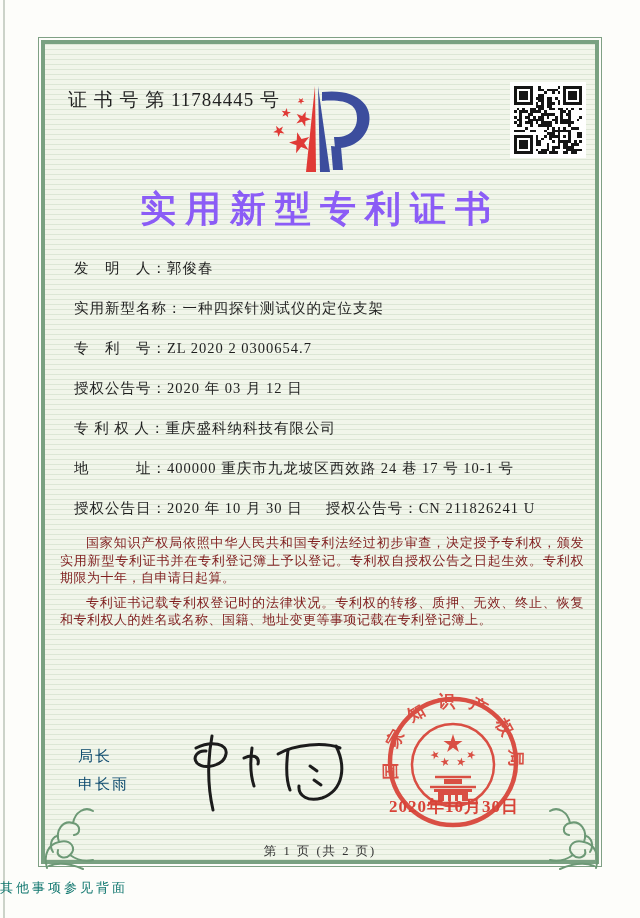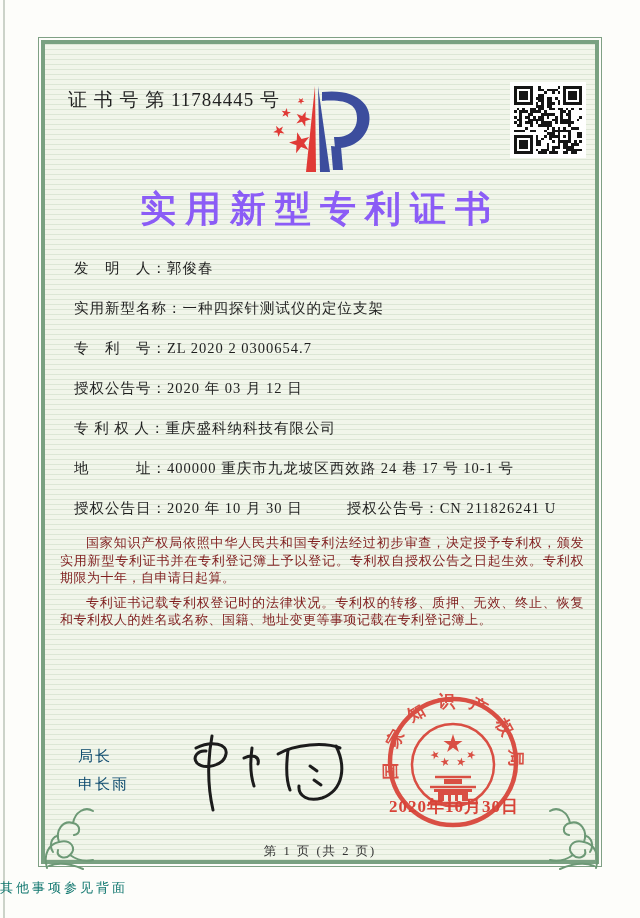--- a/index.html
+++ b/index.html
@@ -26,7 +26,7 @@
   .fields{position:absolute;left:74px;top:259px;width:500px;z-index:2;}
   .row{height:20px;margin-bottom:20px;white-space:nowrap;font-size:14.5px;}
   .row .lab,.row .val{letter-spacing:1px;}
-  .row.double{display:flex;gap:44px;font-family:Liberation Serif, serif;}
+  .row.double{display:flex;gap:23px;font-family:Liberation Serif, serif;}
   
   .paras{position:absolute;left:60px;top:534px;width:524px;z-index:2;}
   .paras p{margin:0 0 7px 0;font-size:13px;line-height:17.6px;text-indent:2em;

